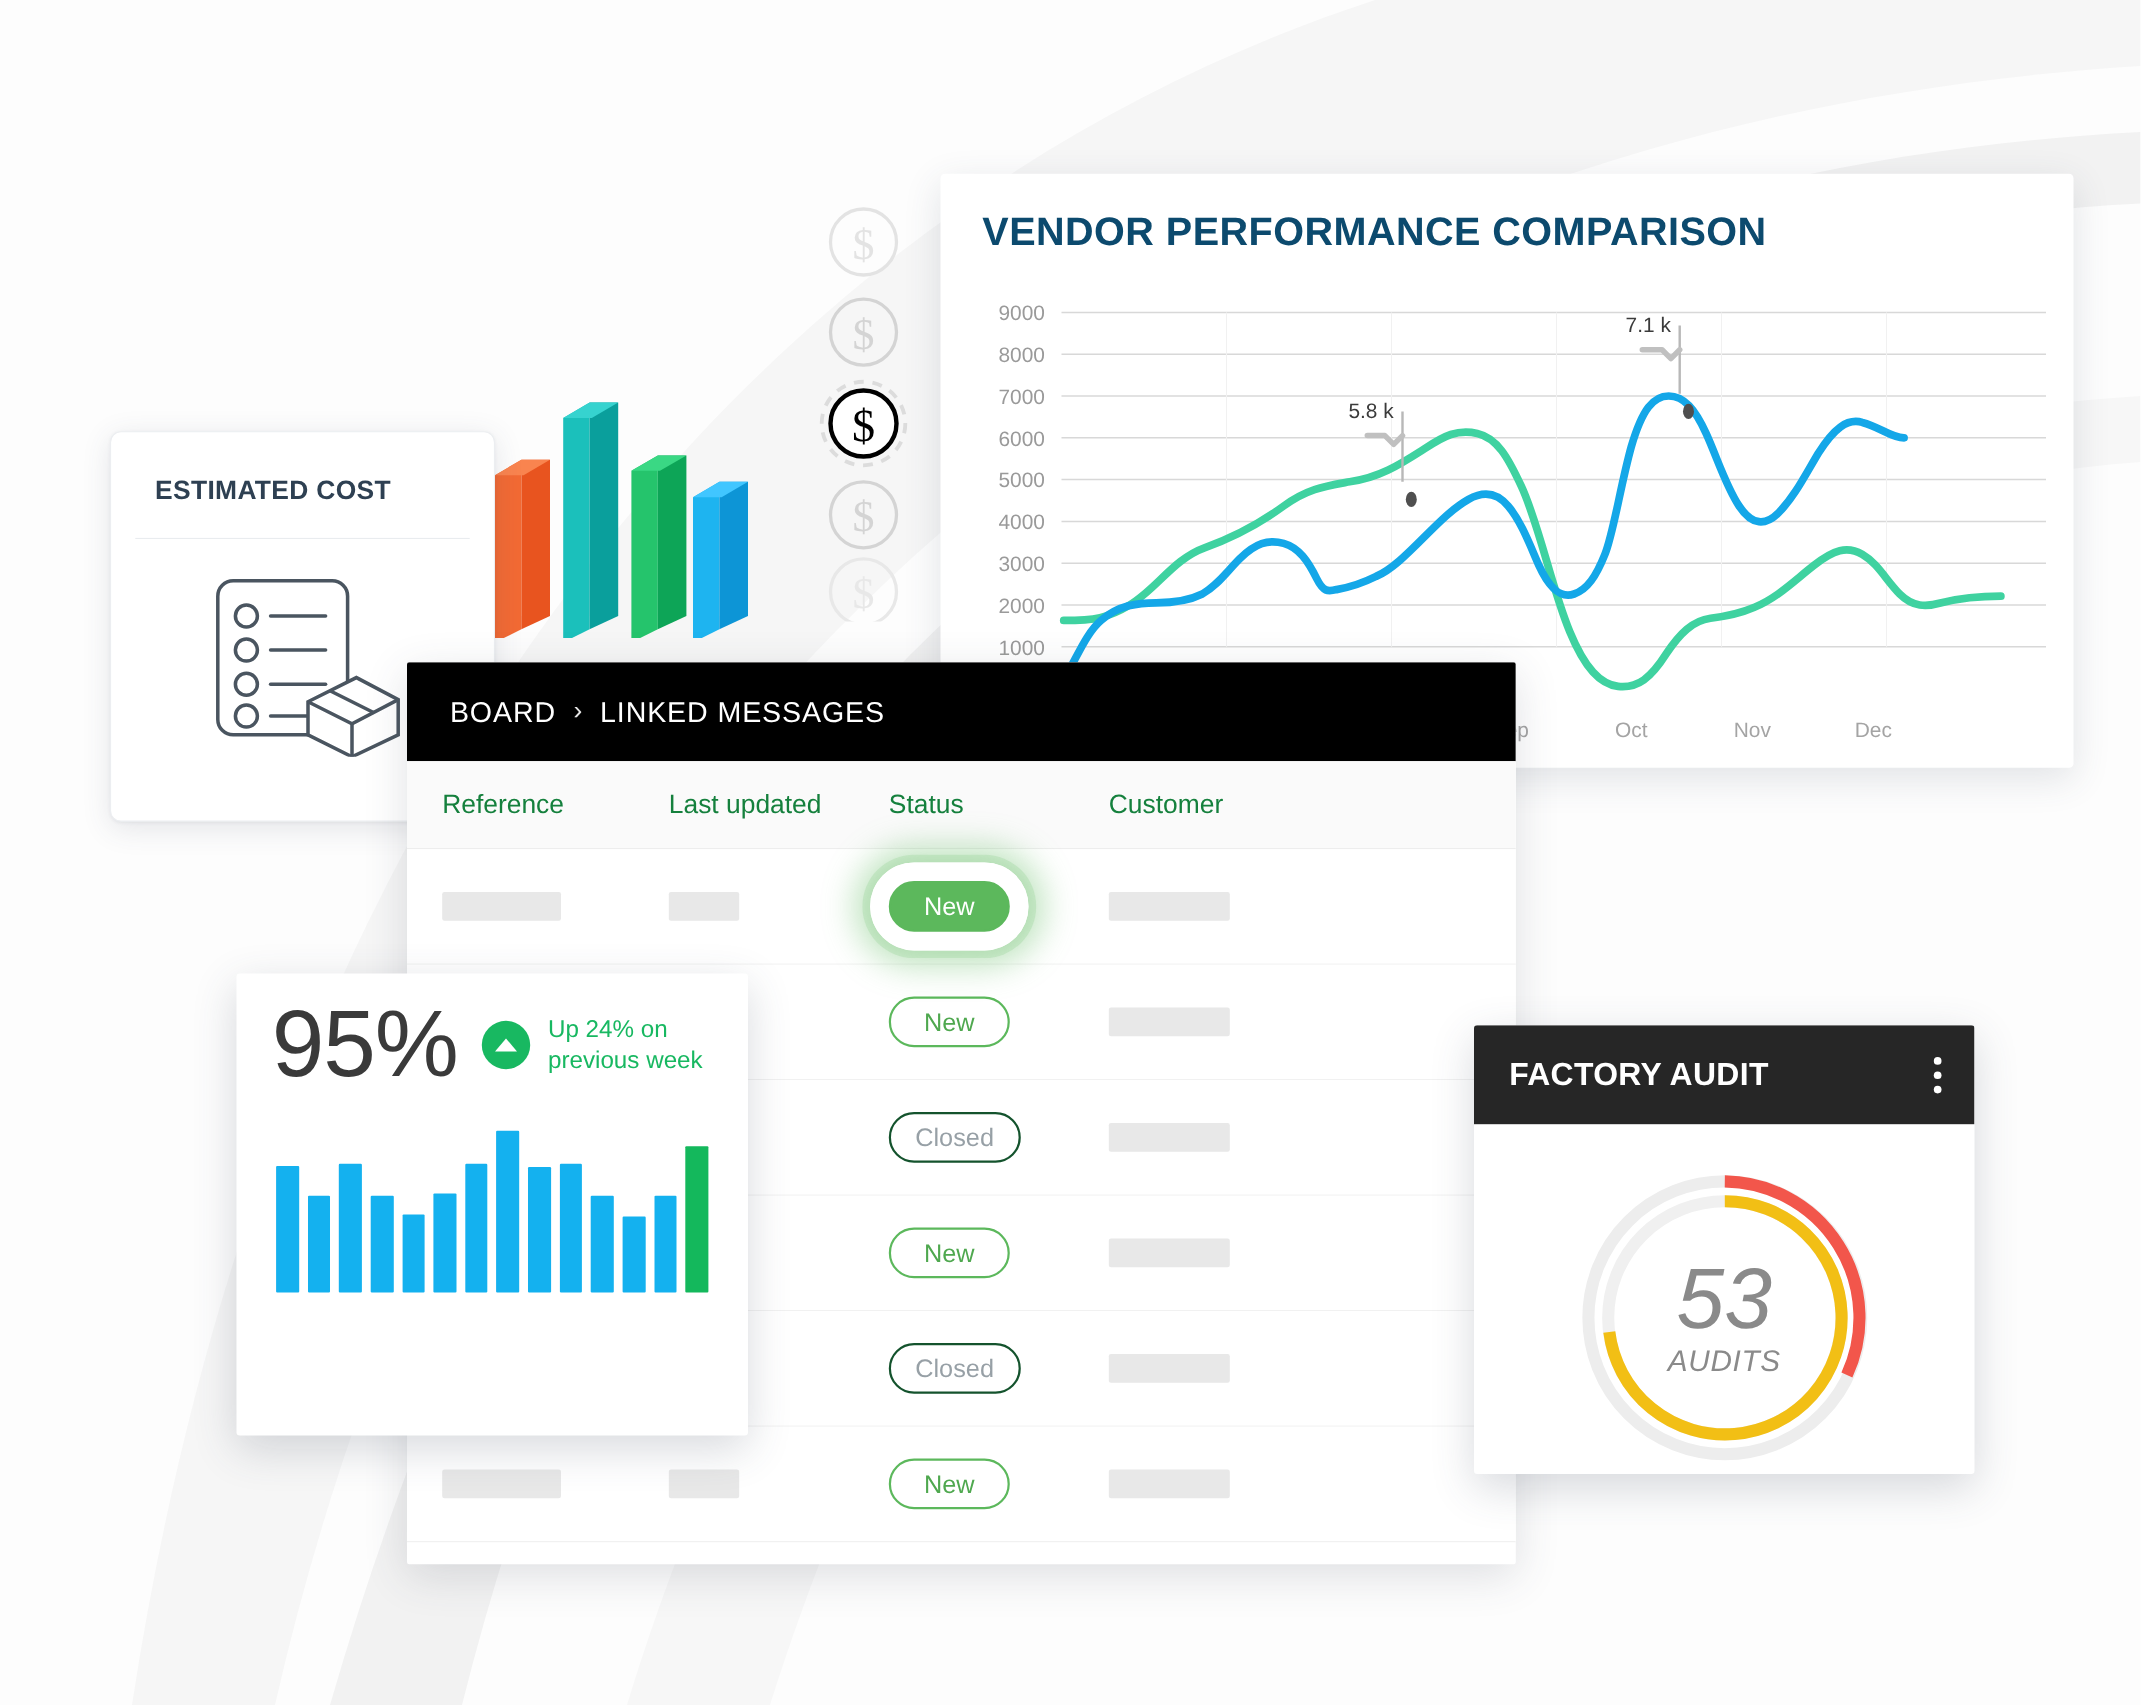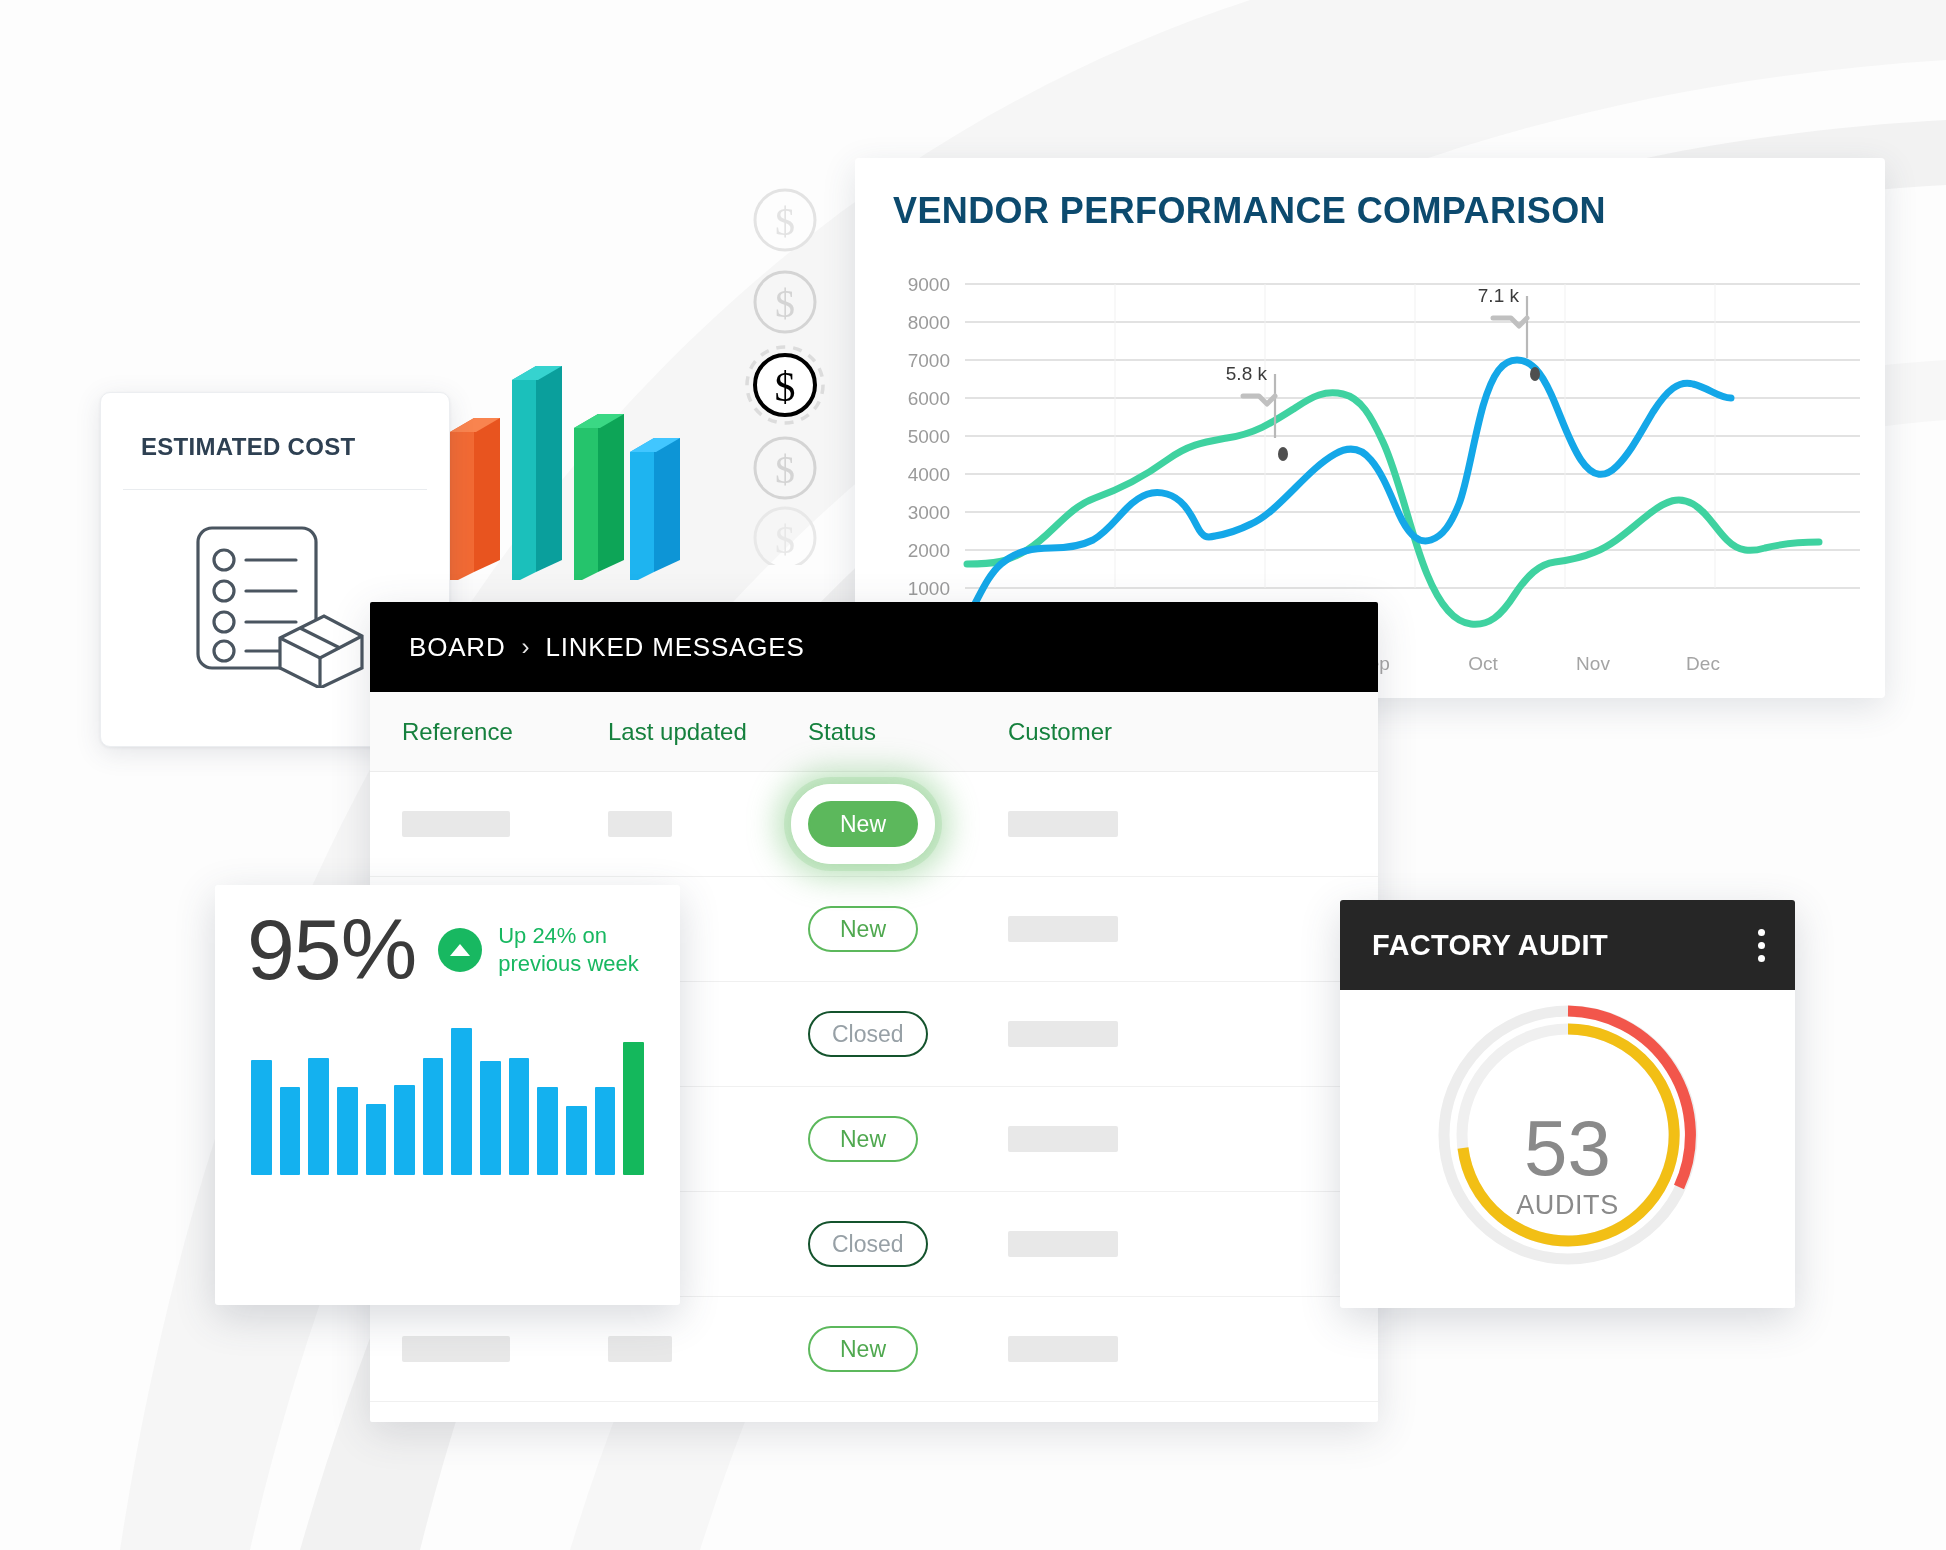--- a/index.html
+++ b/index.html
@@ -147,7 +147,7 @@
 
   
   #factory-audit {
-    left: 1340px; top: 900px; width: 455px; height: 408px;
+    left: 1340px; top: 932px; width: 455px; height: 408px;
     border-radius: 3px; z-index: 9;
     box-shadow: 0 12px 40px rgba(60,70,90,0.20);
     overflow: hidden;

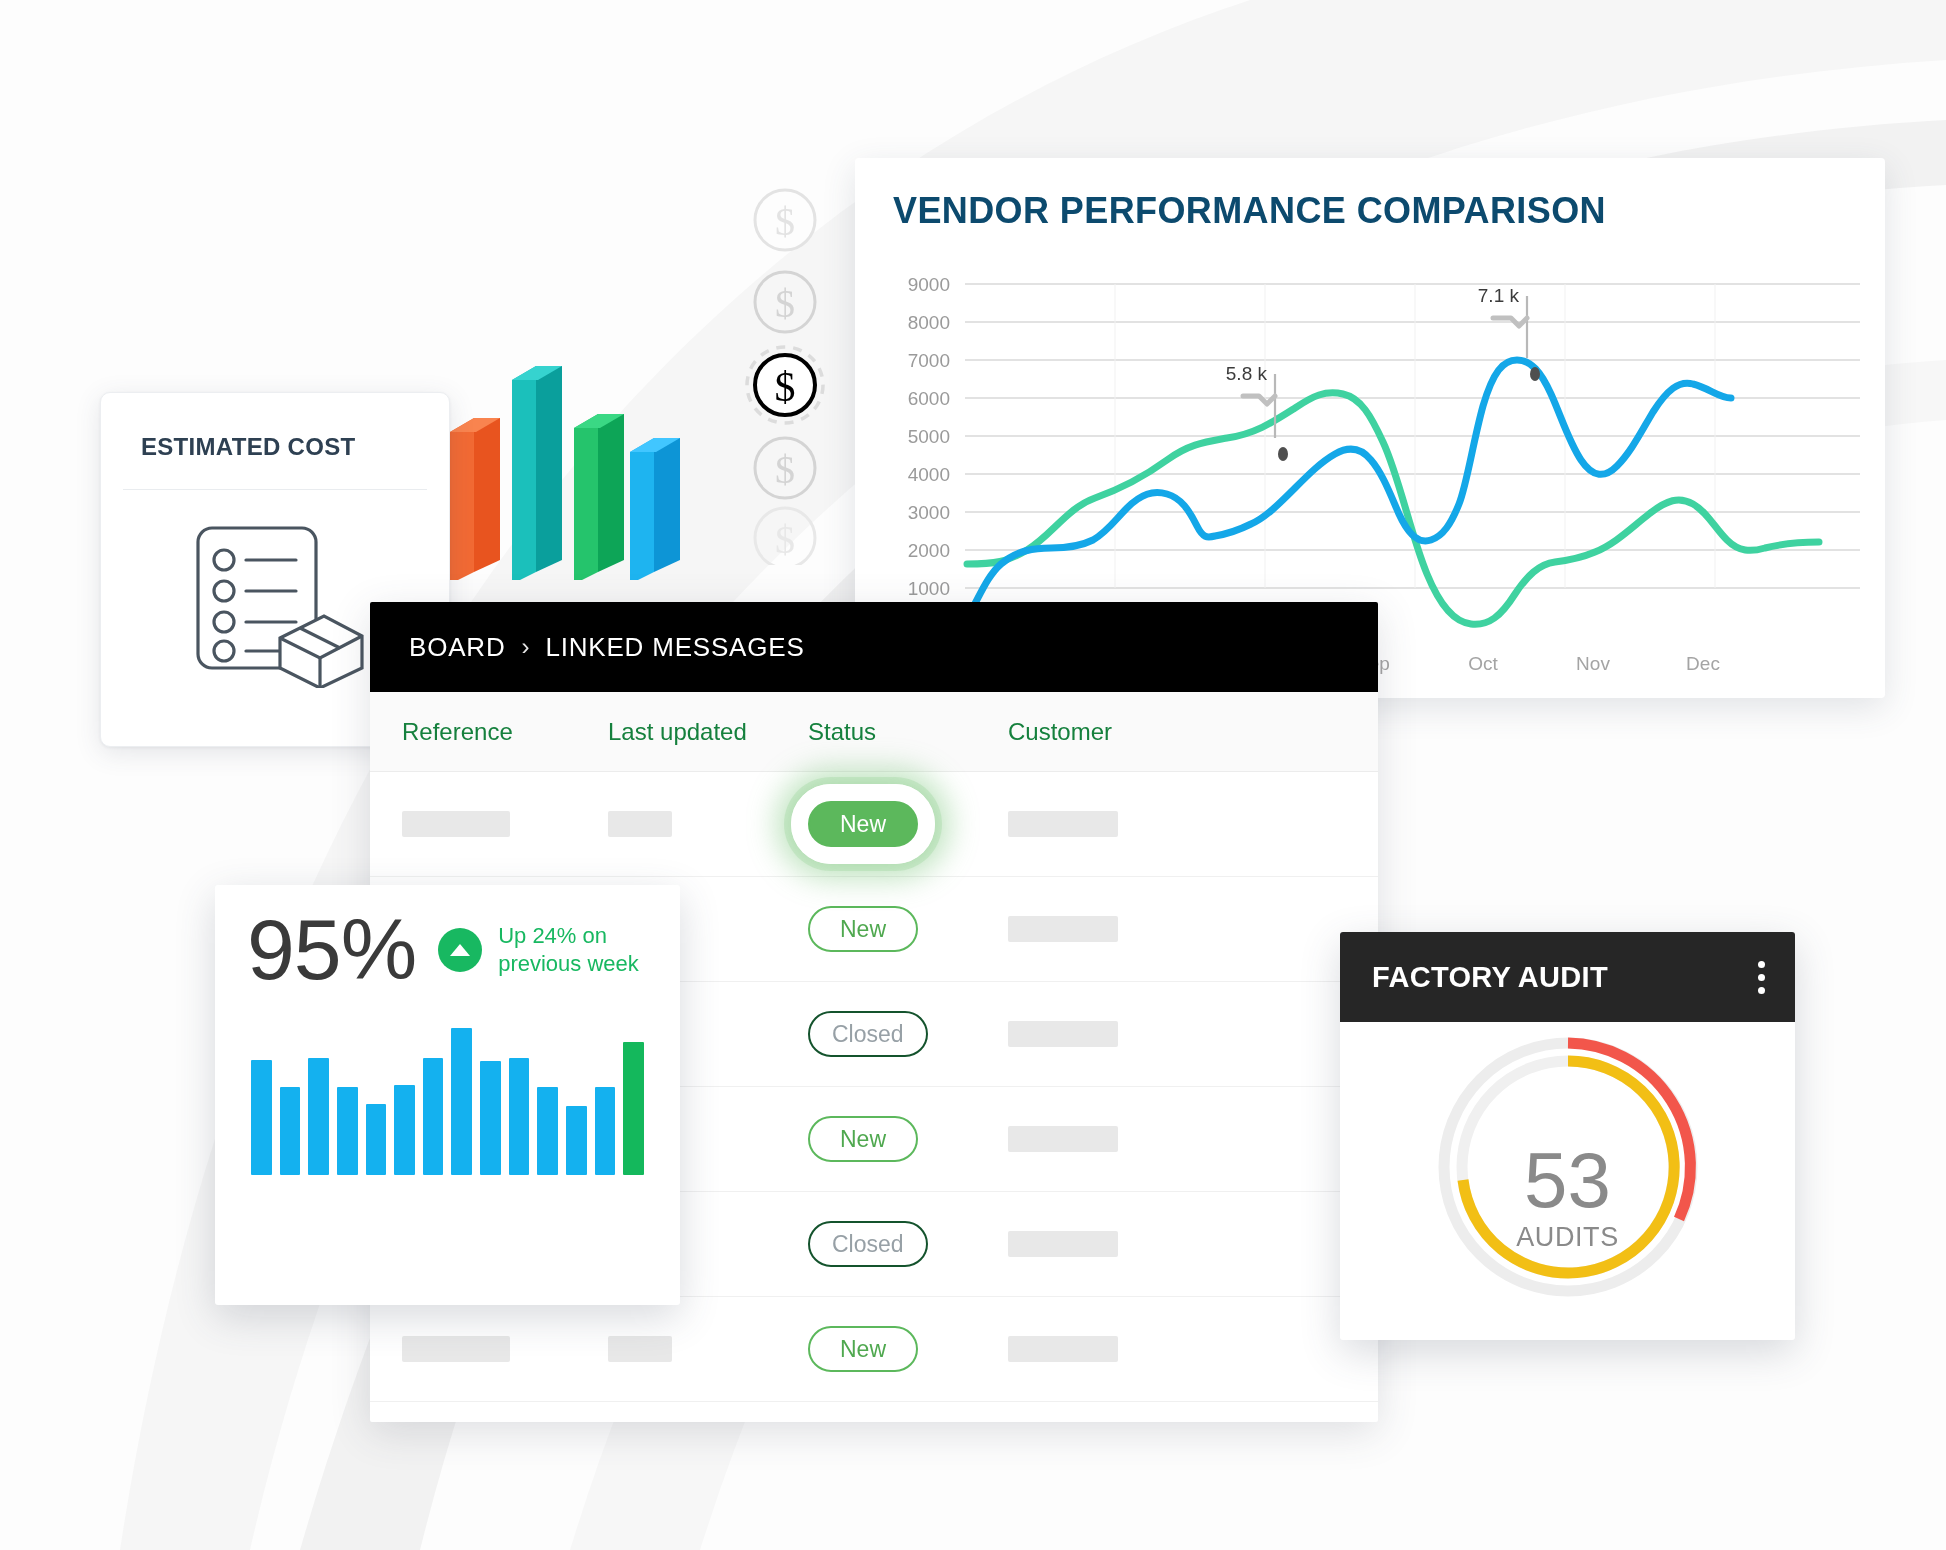--- a/index.html
+++ b/index.html
@@ -152,7 +152,7 @@
     box-shadow: 0 12px 40px rgba(60,70,90,0.20);
     overflow: hidden;
   }
-  .fa-body { display: flex; justify-content: center; height: 352px; }
+  .fa-body { display: flex; align-items: center; justify-content: center; height: 352px; font-style: italic; }
   .fa-center {
     position: absolute; inset: 0; display: flex; flex-direction: column;
     align-items: center; justify-content: center; pointer-events: none;

